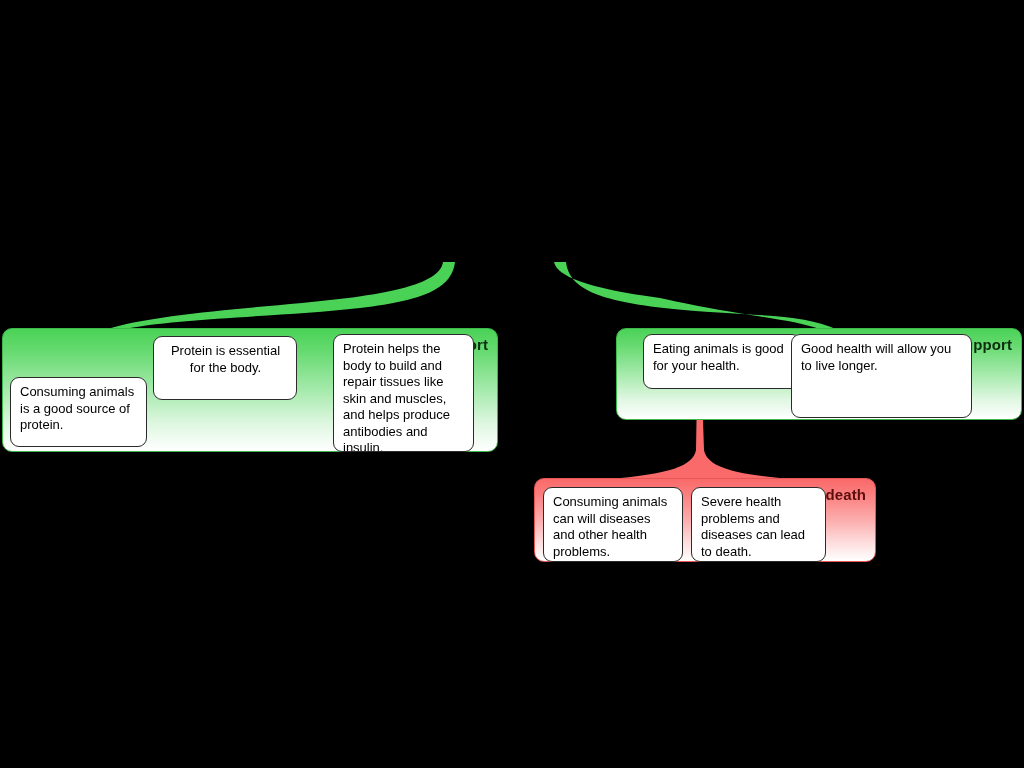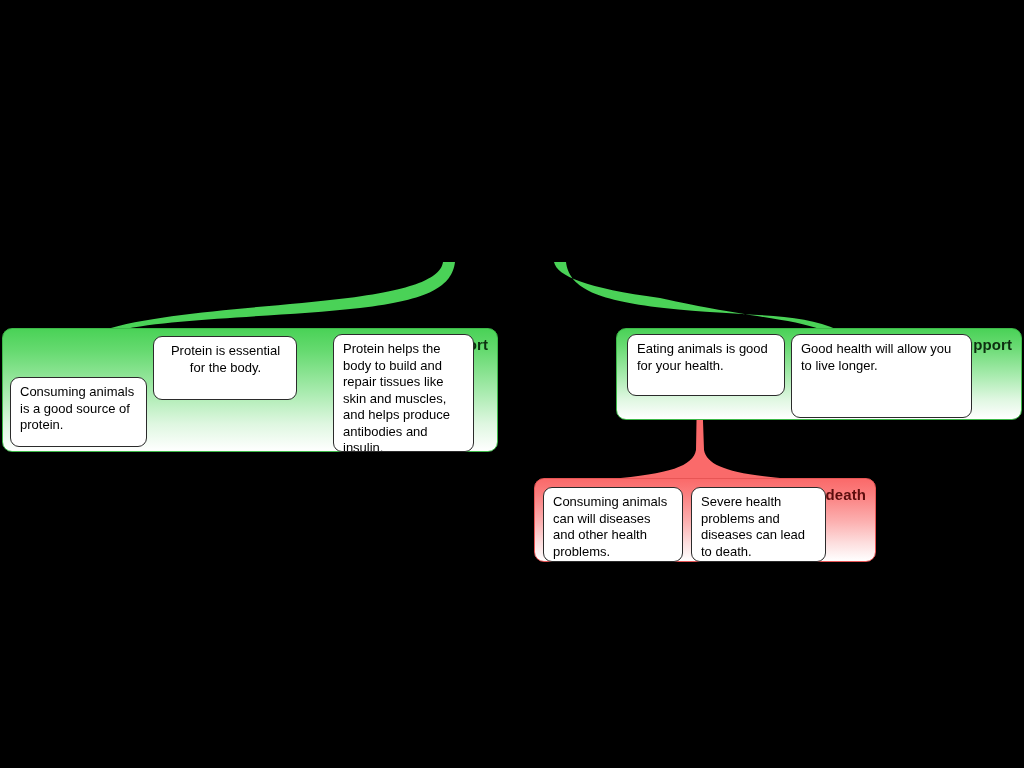--- a/index.html
+++ b/index.html
@@ -143,7 +143,7 @@
     <span class="group-label">support</span>
   </div>
 
-  <div class="node" style="left:627px; top:334px; width:158px; height:62px;">
+  <div class="node" style="left:643px; top:334px; width:158px; height:55px;">
     <span>Eating animals is good for your health.</span>
   </div>
 

